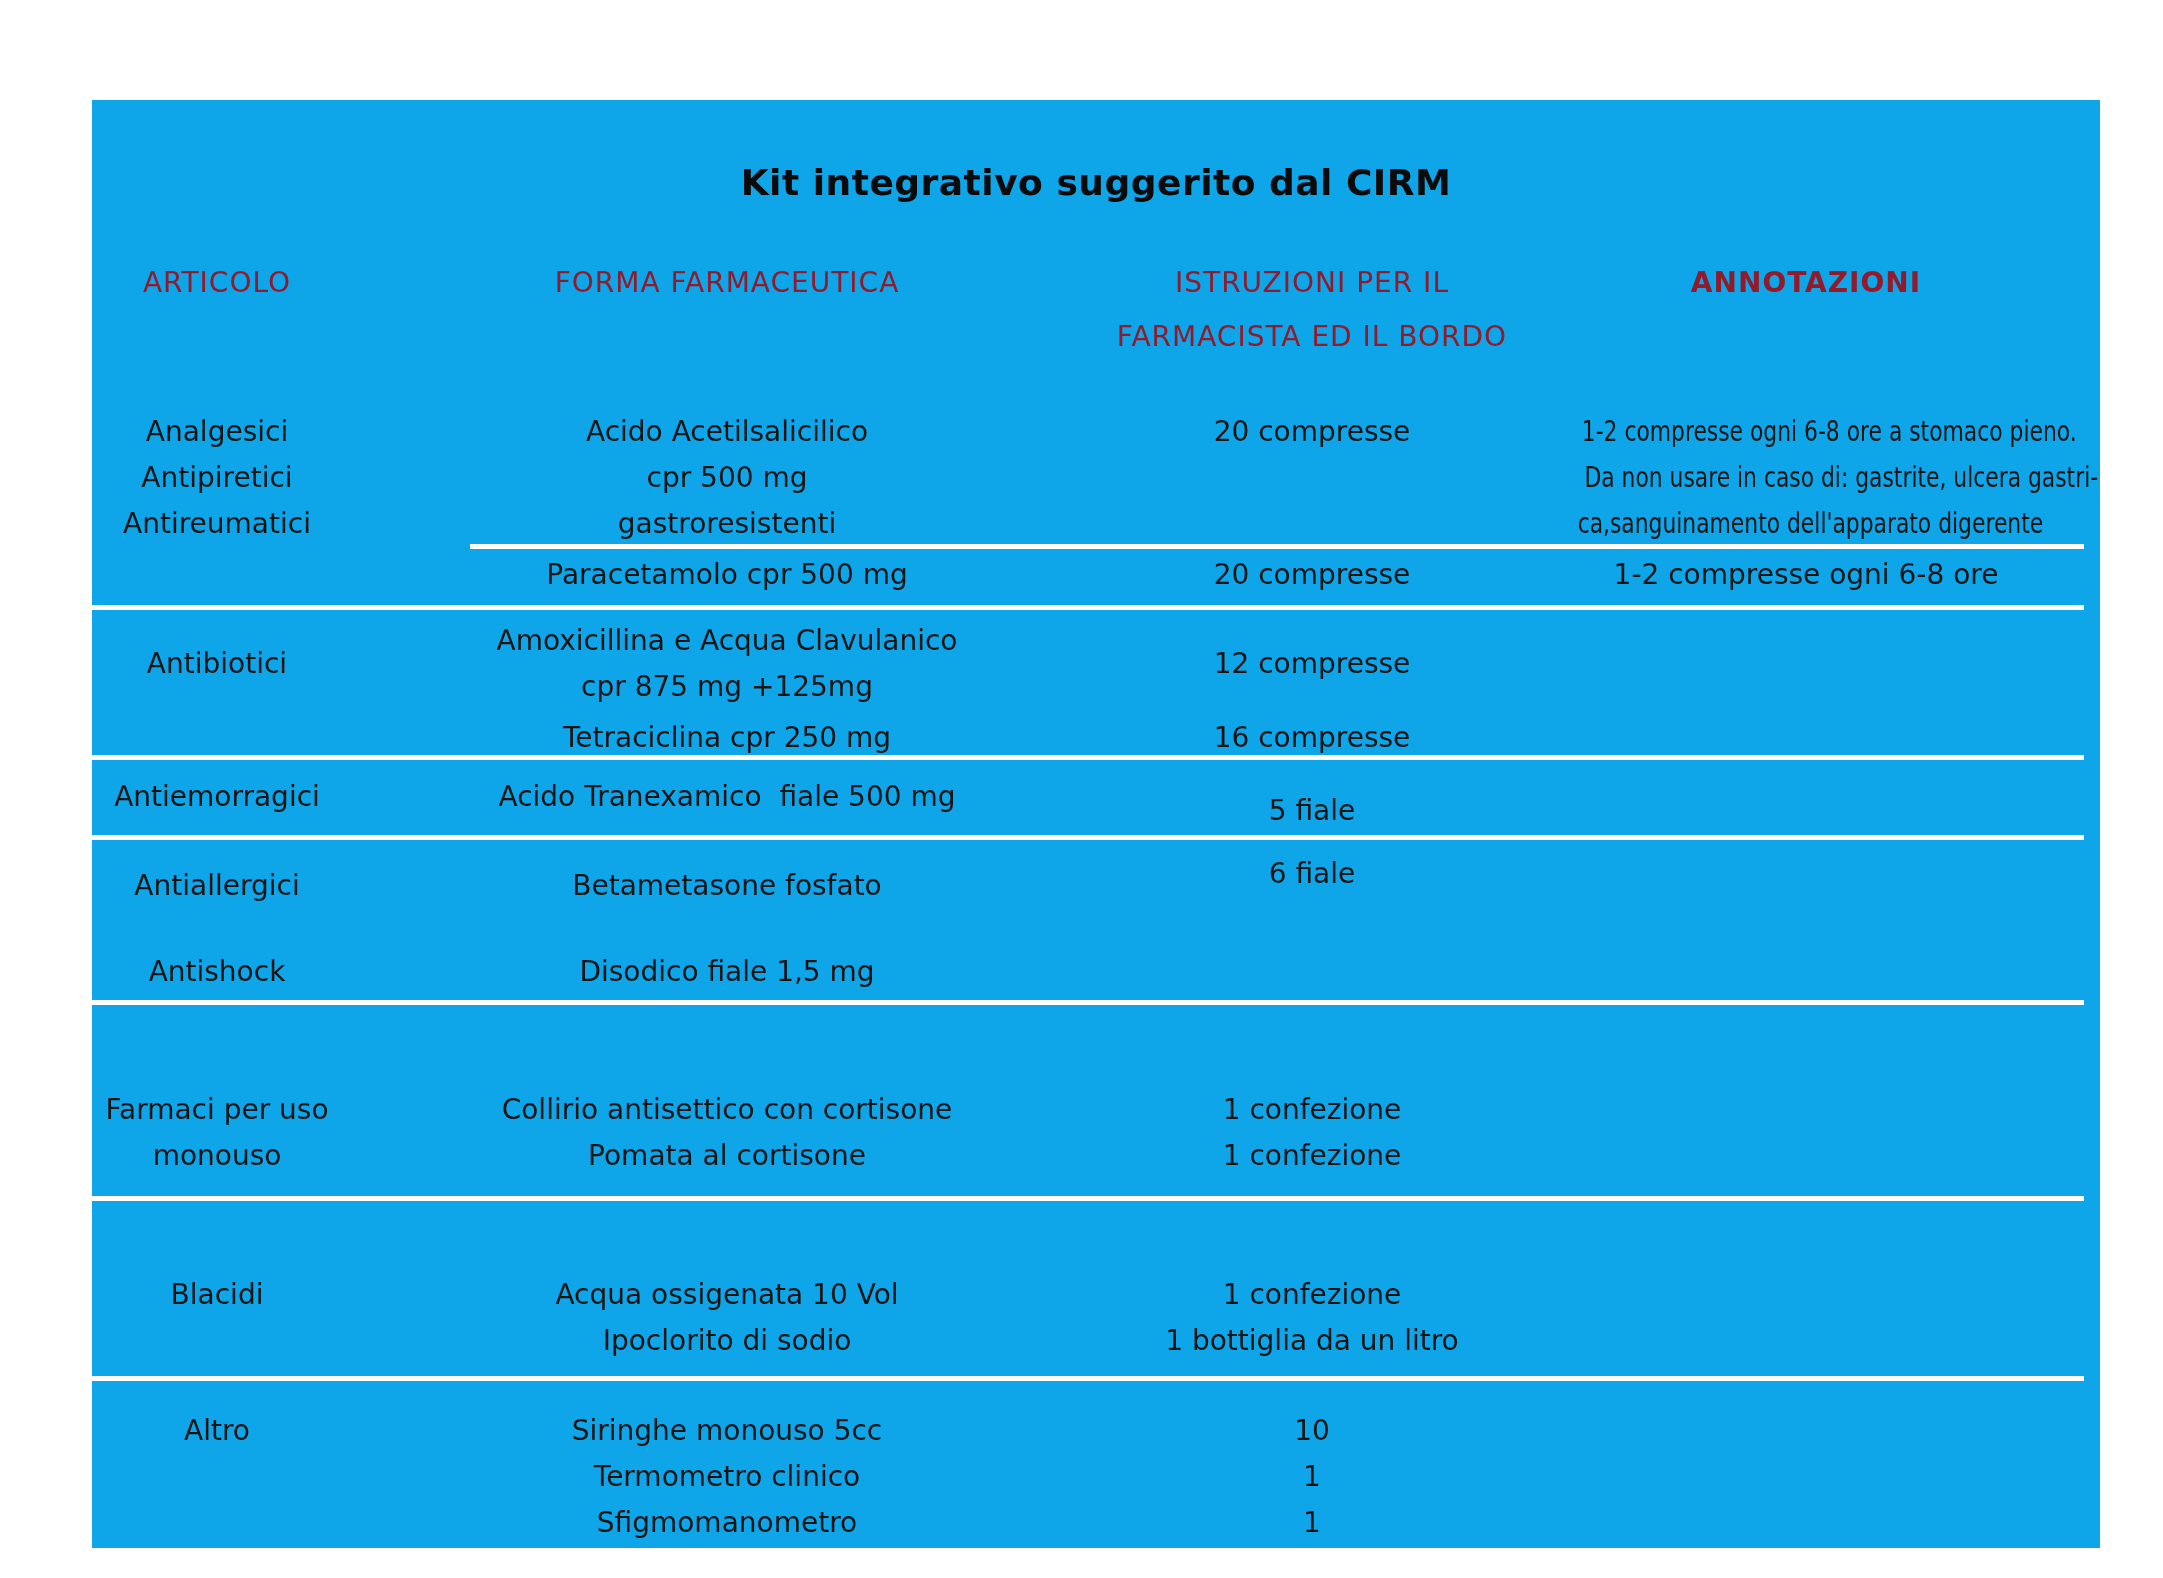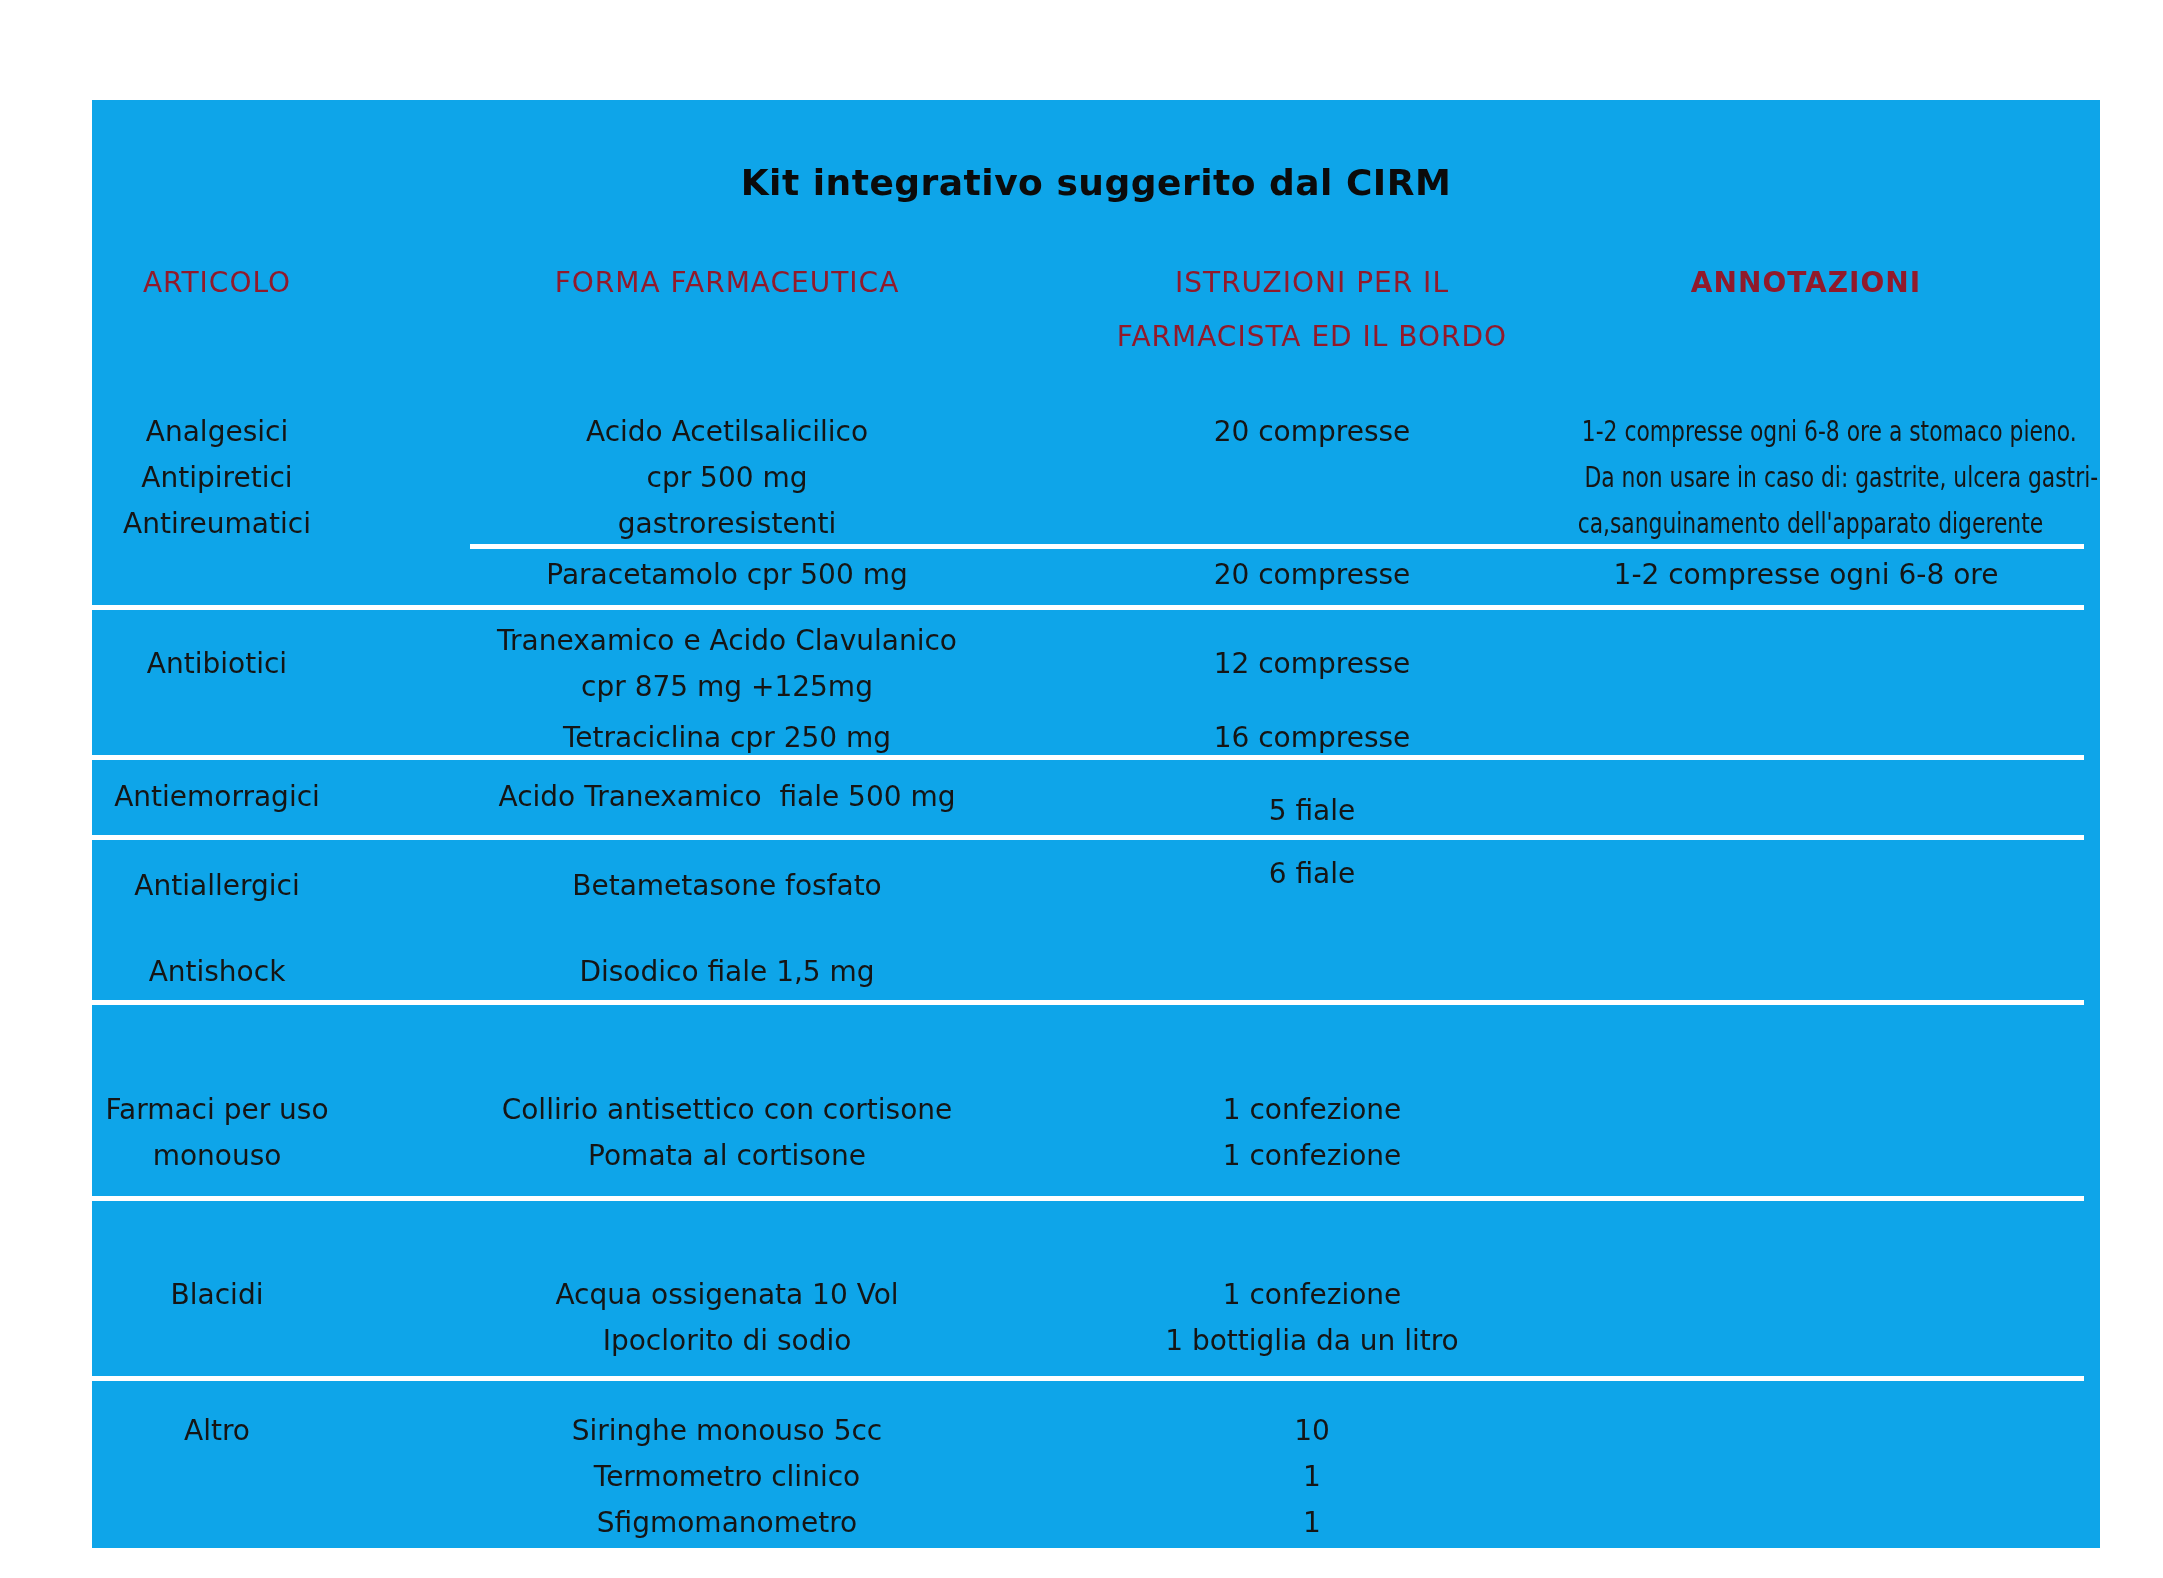--- a/index.html
+++ b/index.html
@@ -107,7 +107,7 @@
     <div class="row" style="top:518px;height:92px;">
       <div class="cell c1 vcenter" style="height:92px;">Antibiotici</div>
       <div class="cell c2">
-        <div class="line">Tranexamico e Acido Clavulanico</div>
+        <div class="line">Amoxicillina e Acqua Clavulanico</div>
         <div class="line">cpr 875 mg +125mg</div>
       </div>
       <div class="cell c3 vcenter" style="height:92px;">12 compresse</div>

